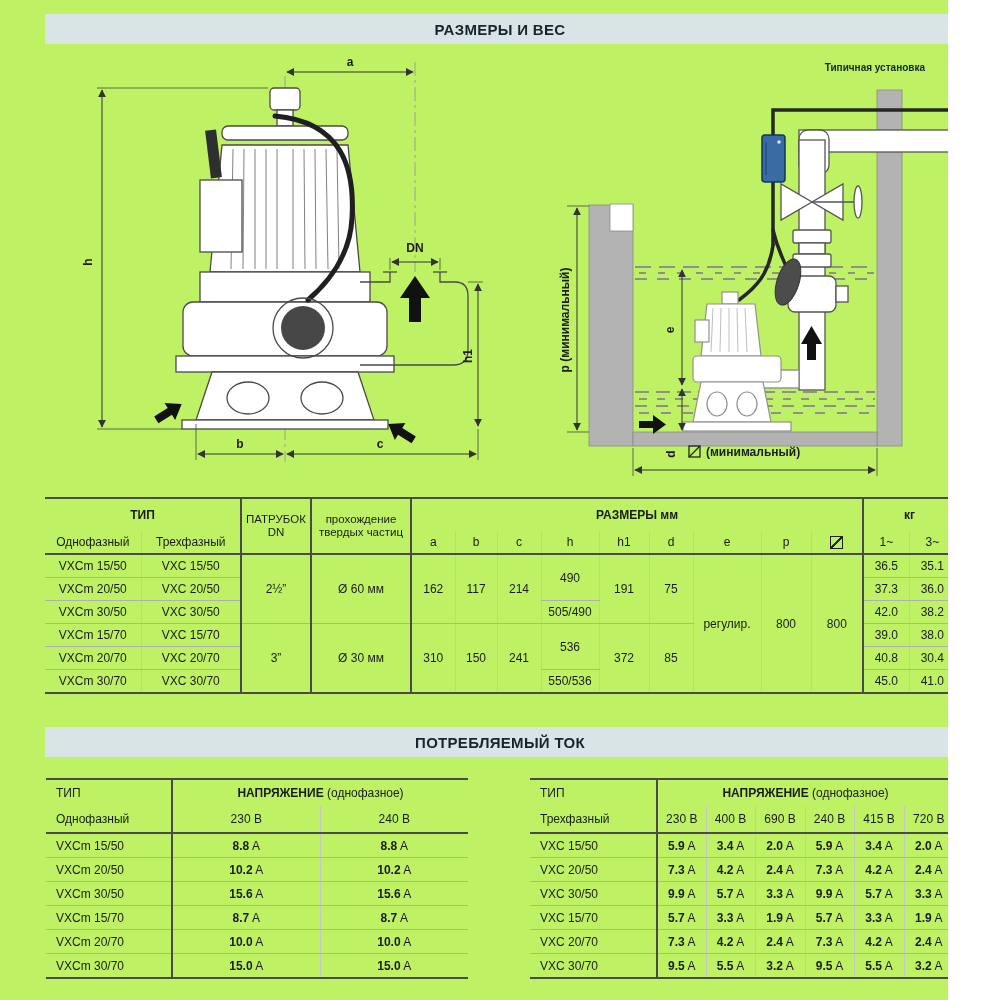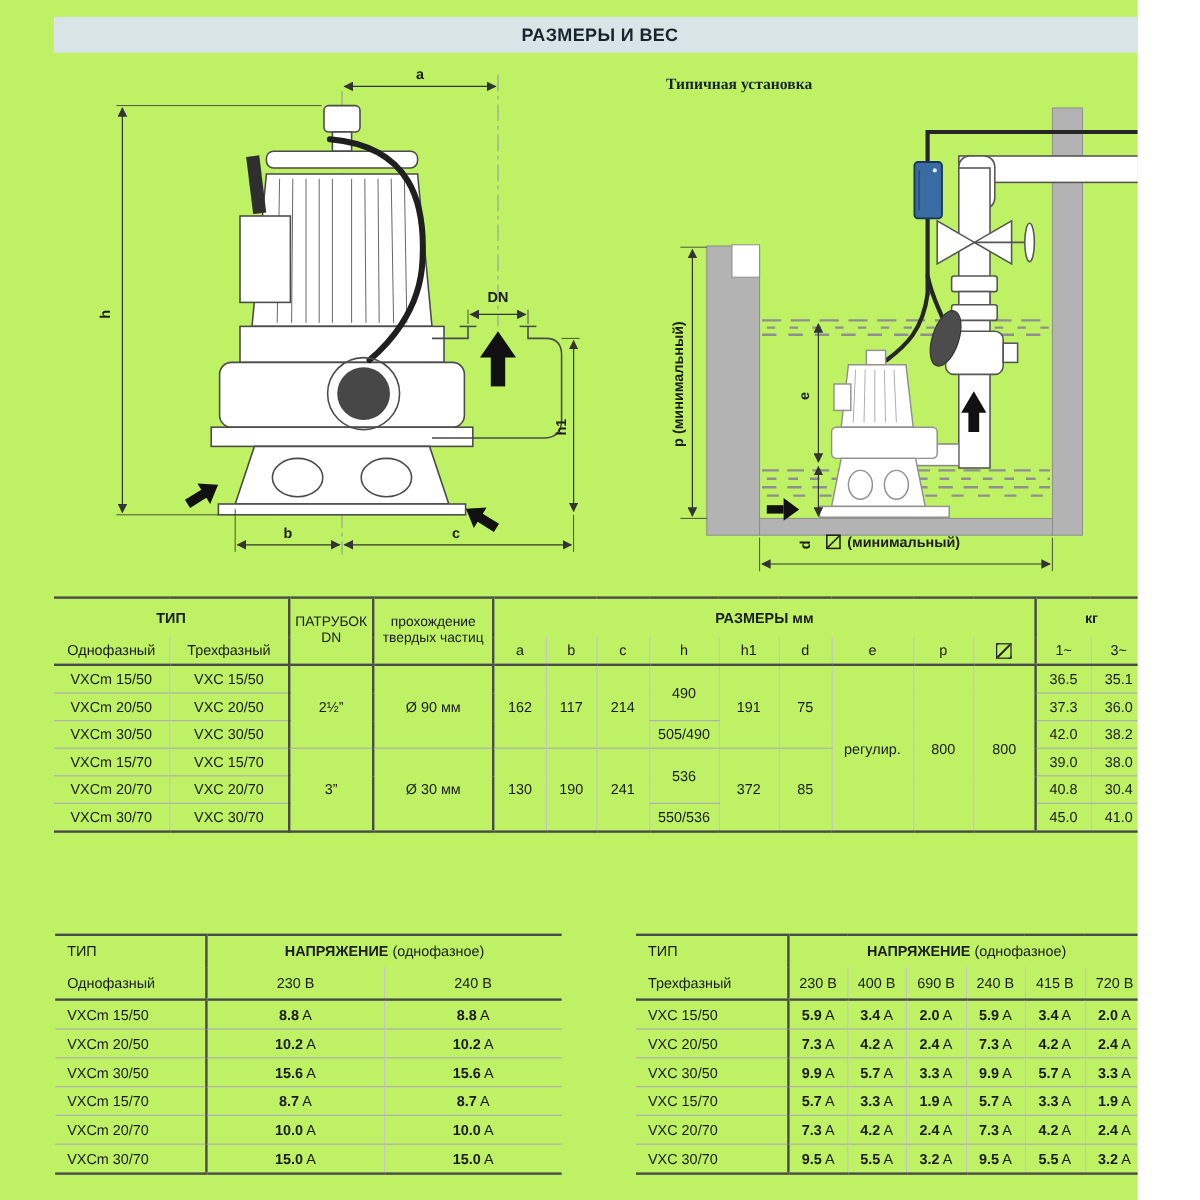--- a/index.html
+++ b/index.html
@@ -8,8 +8,8 @@
   .titlebar{position:absolute;left:45px;width:910px;height:30px;background:#d9e4e7;
             display:flex;align-items:center;justify-content:center;
             font-weight:bold;font-size:15px;color:#17242c;letter-spacing:.3px;}
-  .inst-title{position:absolute;left:555px;top:62px;width:370px;text-align:left;
-              font-weight:bold;font-size:13px;color:#17242c;font-family:Liberation Serif, serif;}
+  .inst-title{position:absolute;left:555px;top:62px;width:370px;text-align:right;
+              font-weight:bold;font-size:10px;color:#17242c;}
   svg text{font-family:"Liberation Sans","DejaVu Sans",sans-serif;}
 
   

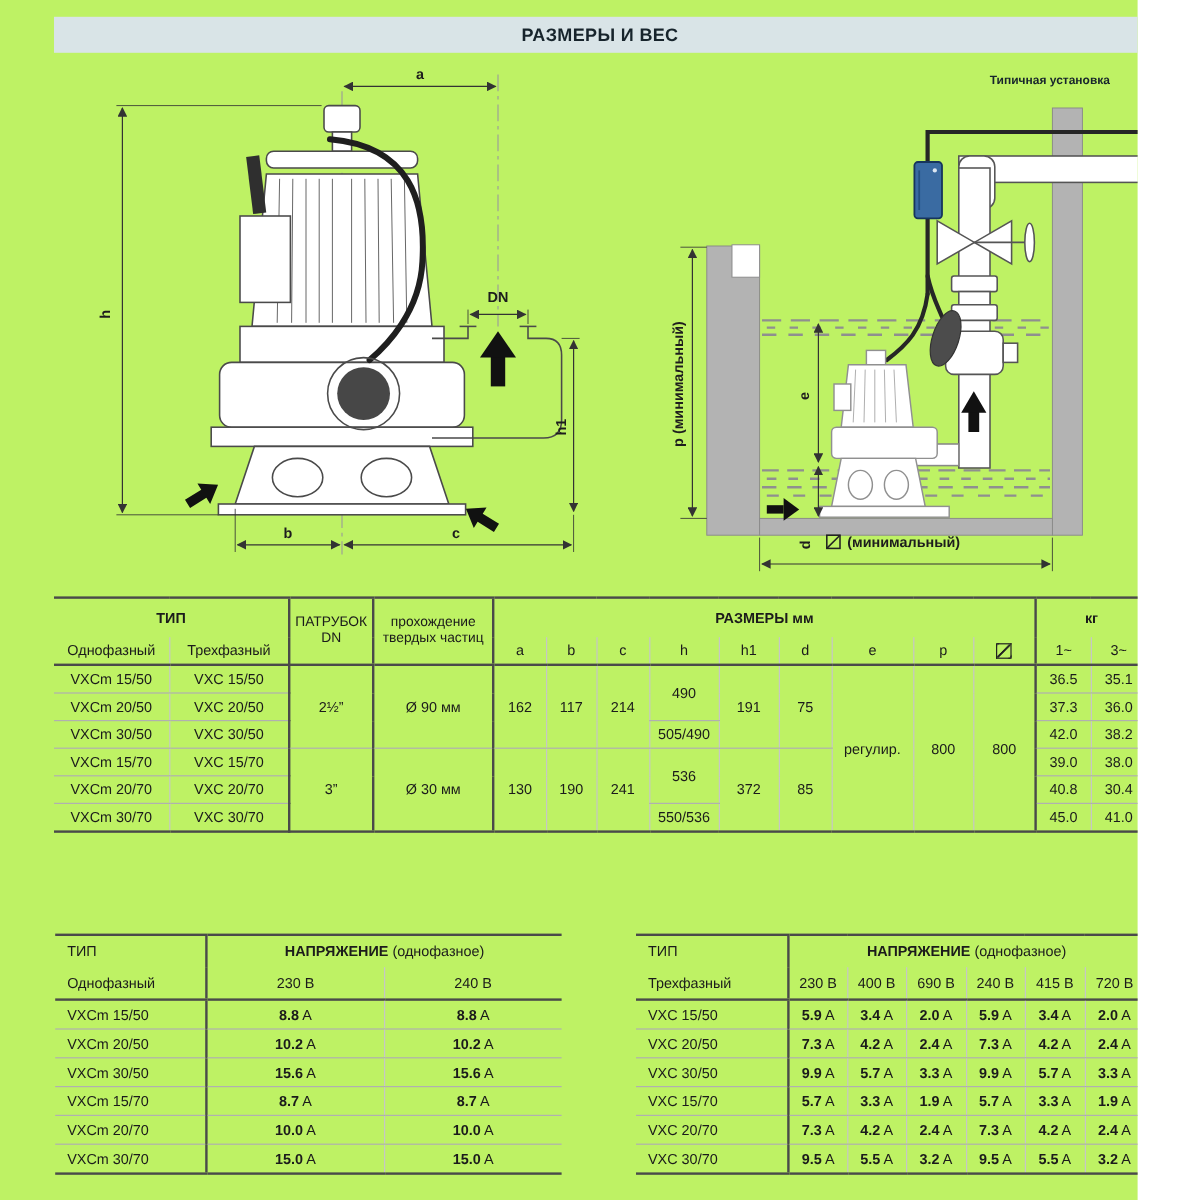--- a/index.html
+++ b/index.html
@@ -300,7 +300,7 @@
         <td>VXCm 15/50</td>
         <td class="vl">VXC 15/50</td>
         <td rowspan="3" class="vd bold">2½”</td>
-        <td rowspan="3" class="vd">Ø 90 мм</td>
+        <td rowspan="3" class="vd">Ø 60 мм</td>
         <td rowspan="3" class="vd">162</td>
         <td rowspan="3" class="vl">117</td>
         <td rowspan="3" class="vl">214</td>

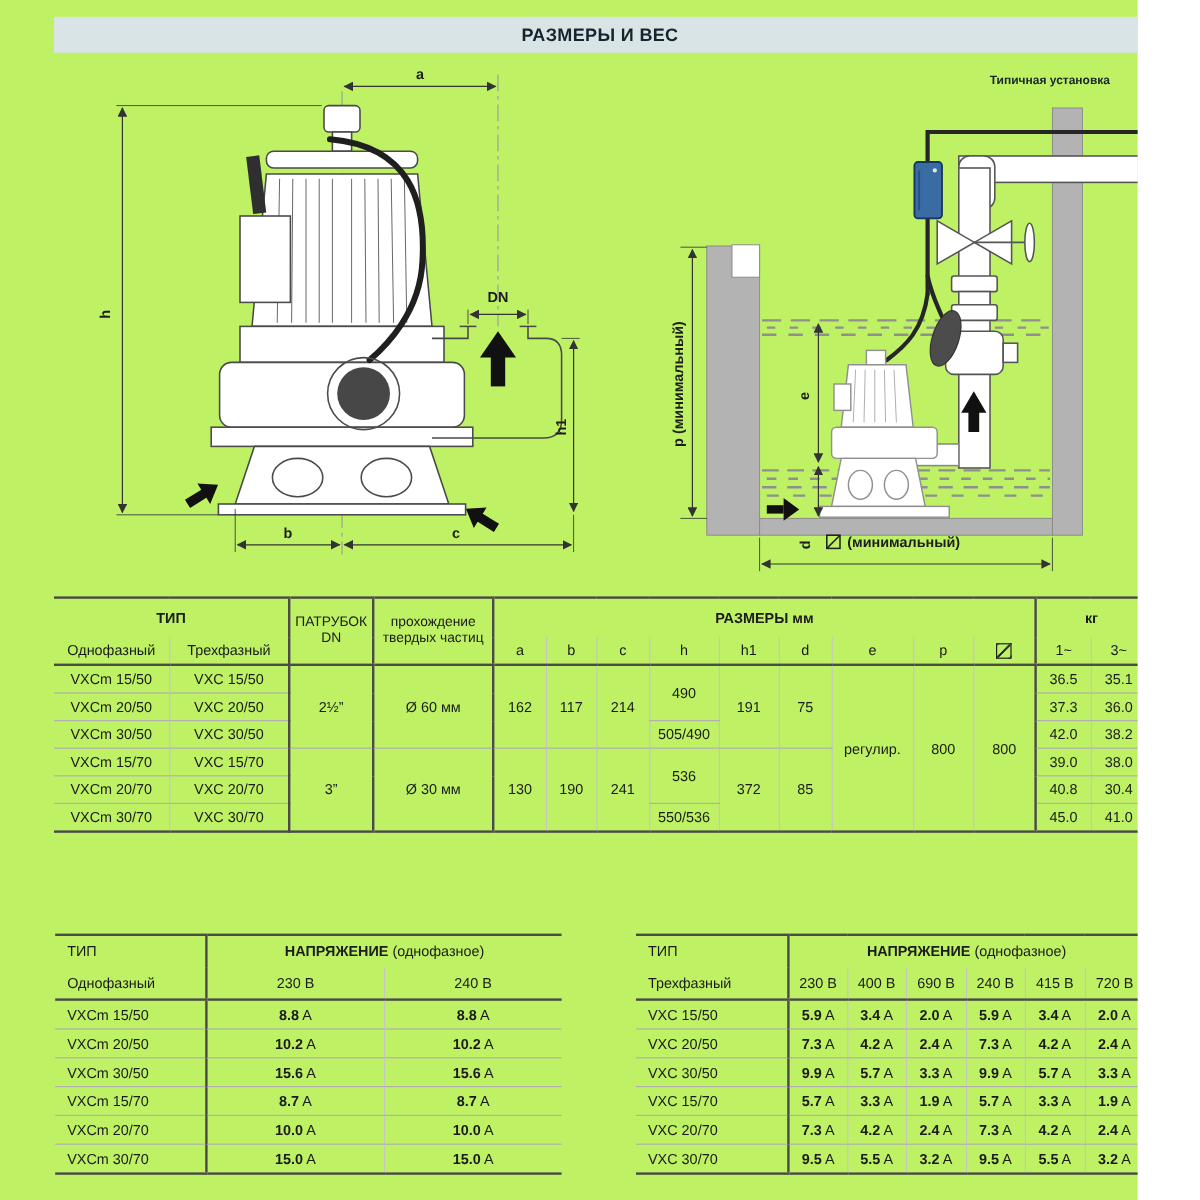--- a/index.html
+++ b/index.html
@@ -331,7 +331,7 @@
         <td class="vl">VXC 15/70</td>
         <td rowspan="3" class="vd bold lb">3”</td>
         <td rowspan="3" class="vd lb">Ø 30 мм</td>
-        <td rowspan="3" class="vd lb">130</td>
+        <td rowspan="3" class="vd lb">310</td>
         <td rowspan="3" class="vl lb">190</td>
         <td rowspan="3" class="vl lb">241</td>
         <td rowspan="2" class="vl">536</td>

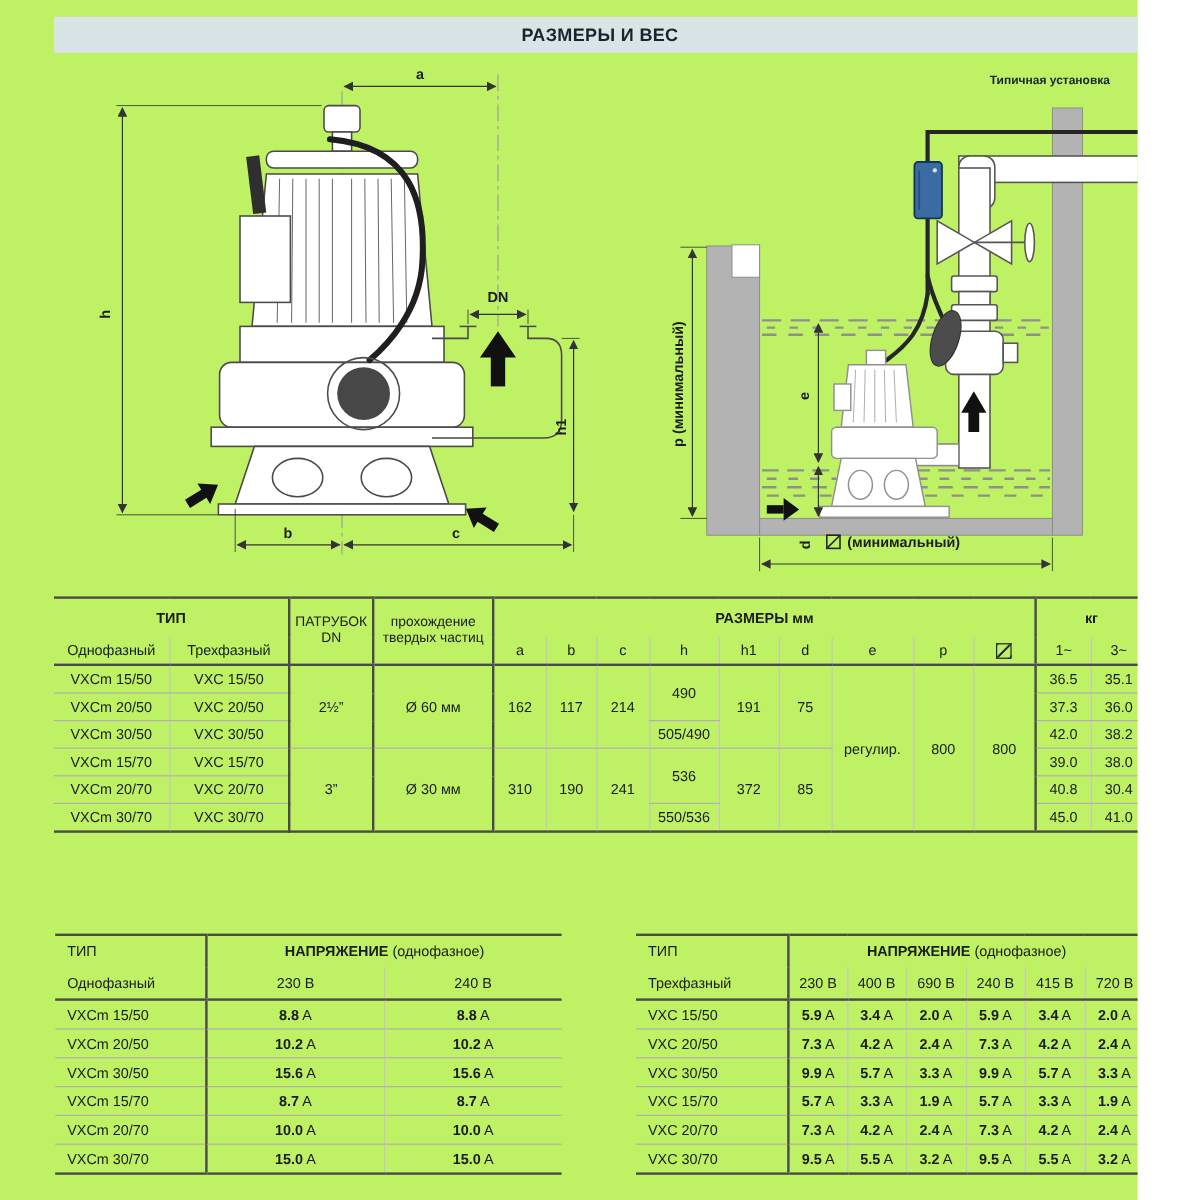--- a/index.html
+++ b/index.html
@@ -332,7 +332,7 @@
         <td rowspan="3" class="vd bold lb">3”</td>
         <td rowspan="3" class="vd lb">Ø 30 мм</td>
         <td rowspan="3" class="vd lb">310</td>
-        <td rowspan="3" class="vl lb">190</td>
+        <td rowspan="3" class="vl lb">150</td>
         <td rowspan="3" class="vl lb">241</td>
         <td rowspan="2" class="vl">536</td>
         <td rowspan="3" class="vl lb">372</td>

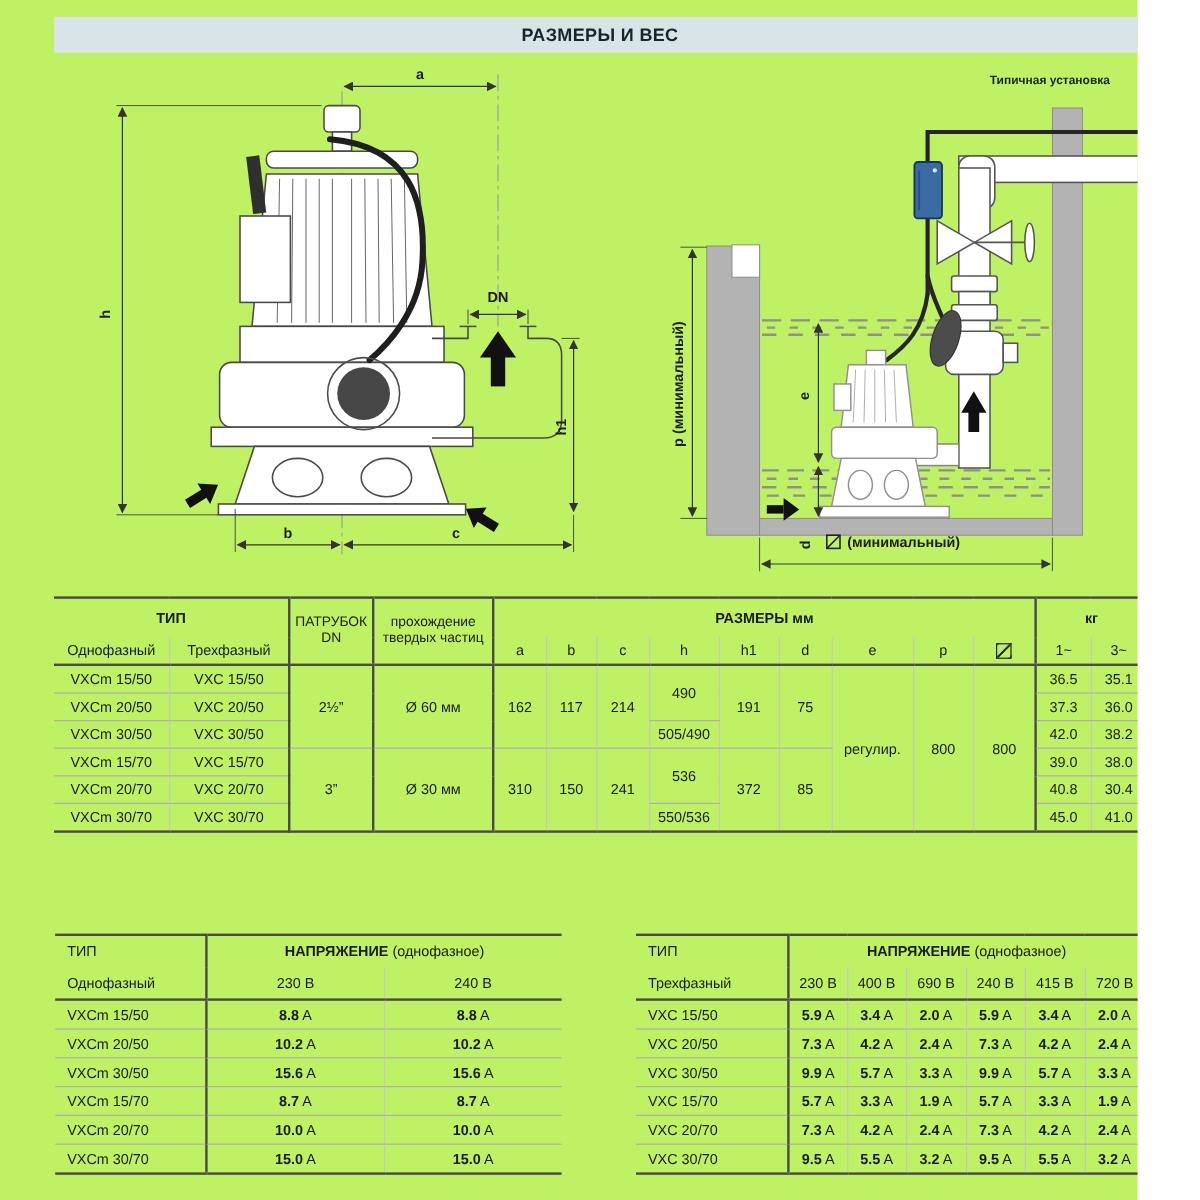--- a/index.html
+++ b/index.html
@@ -357,6 +357,9 @@
       </table>
   </div>
 
+  <div class="titlebar" style="top:727px;">
+    <span>ПОТРЕБЛЯЕМЫЙ ТОК</span>
+  </div>
 
   <div class="t-wrap" style="left:46px;top:778px;">
     <table class="t-cur" style="width:422px;">

